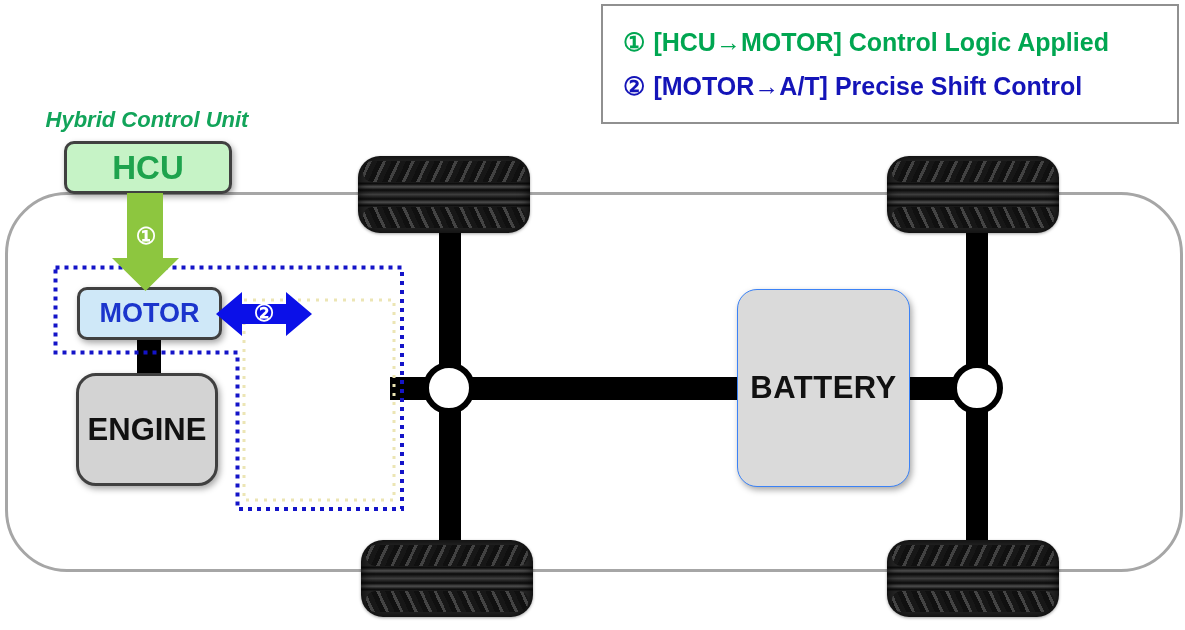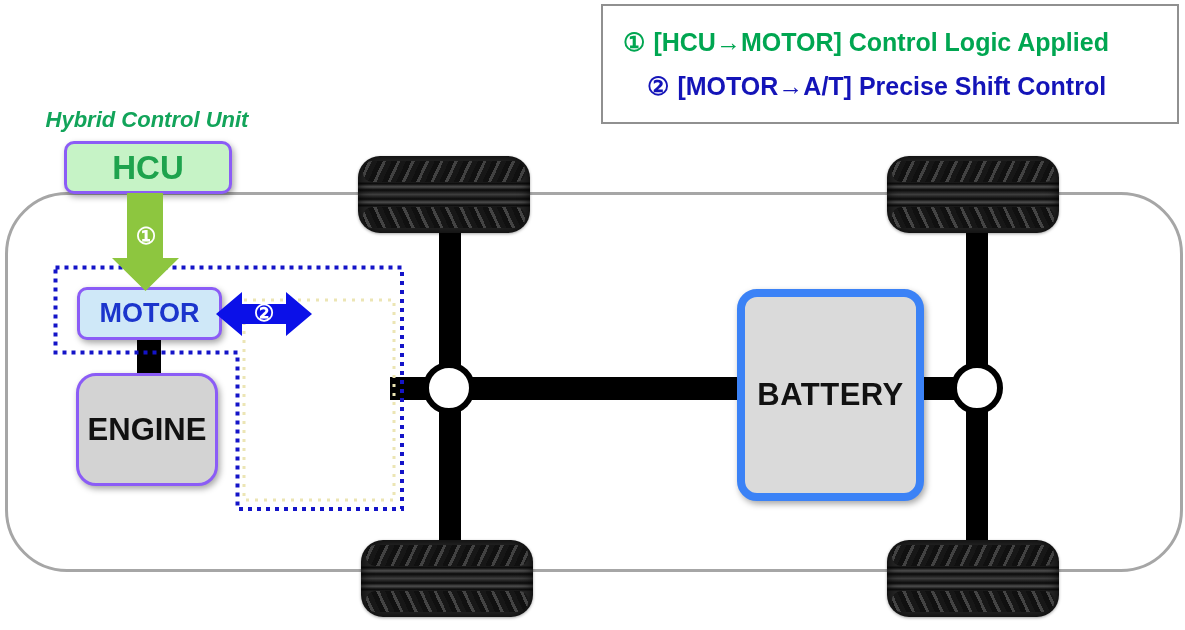--- a/index.html
+++ b/index.html
@@ -76,7 +76,7 @@
   .legend-item{font-size:25px;font-weight:bold;white-space:nowrap;}
   .legend-item .lnum{margin-right:8px;}
   #legend-item-1{color:var(--legend-green,#00a651);}
-  #legend-item-2{color:var(--legend-blue,#1414b8);margin-left:24px;}
+  #legend-item-2{color:var(--legend-blue,#1414b8);}
 </style>
 </head>
 <body>

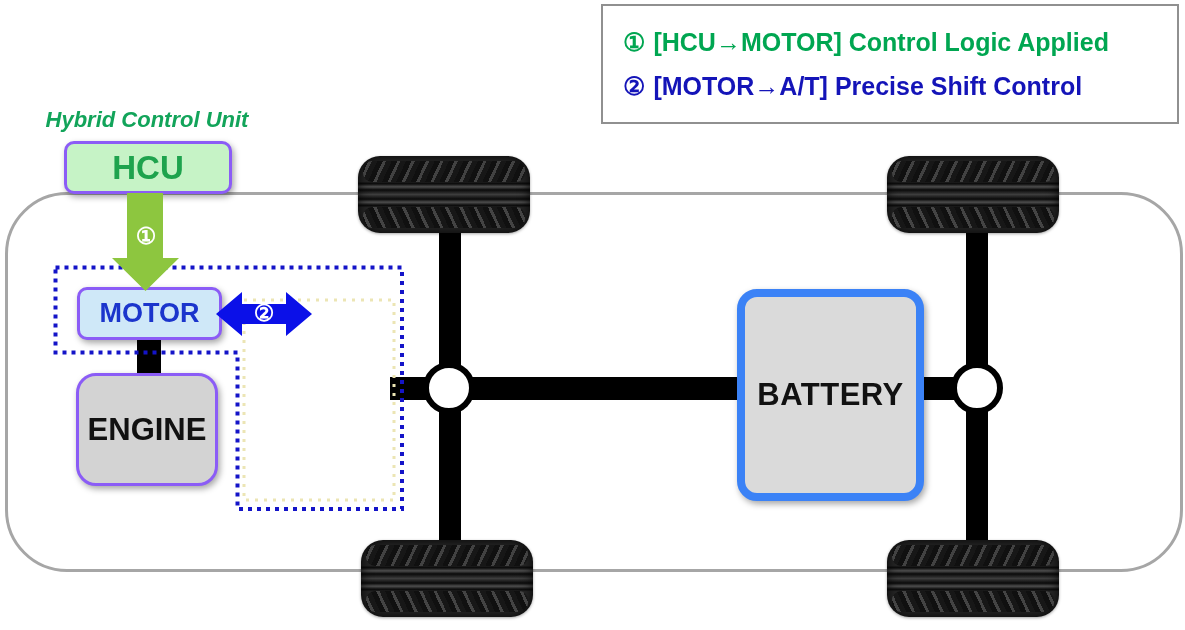--- a/index.html
+++ b/index.html
@@ -36,7 +36,7 @@
   }
   
   .cbox{
-    position:absolute;z-index:3;border:3px solid #8b5cf6;border-radius:12px;
+    position:absolute;z-index:3;border:3px solid #404040;border-radius:12px;
     box-shadow:2px 3px 6px rgba(0,0,0,.35);
     display:flex;align-items:center;justify-content:center;
     font-weight:bold;color:#111;

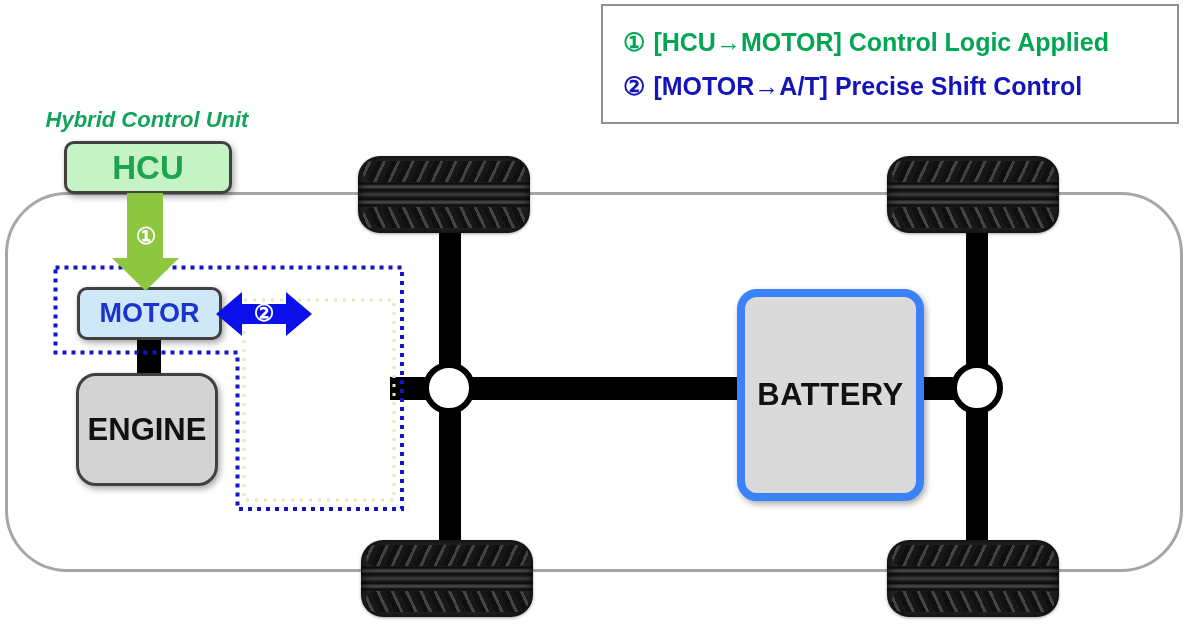--- a/index.html
+++ b/index.html
@@ -53,7 +53,7 @@
   #at-sub{position:absolute;left:-12px;bottom:8px;width:156px;text-align:center;
     font-size:15.5px;font-style:italic;font-weight:normal;line-height:1.25;color:#1a1a1a;}
   #battery-box{left:737px;top:289px;width:171px;height:196px;background:var(--battery-bg,#dadada);
-    border:8px solid #3b82f6;border-radius:20px;font-size:31px;letter-spacing:.5px;}
+    border:1px solid #3b82f6;border-radius:20px;font-size:31px;letter-spacing:.5px;}
   
   #hcu-caption{
     position:absolute;left:18px;top:107px;width:258px;text-align:center;z-index:3;

